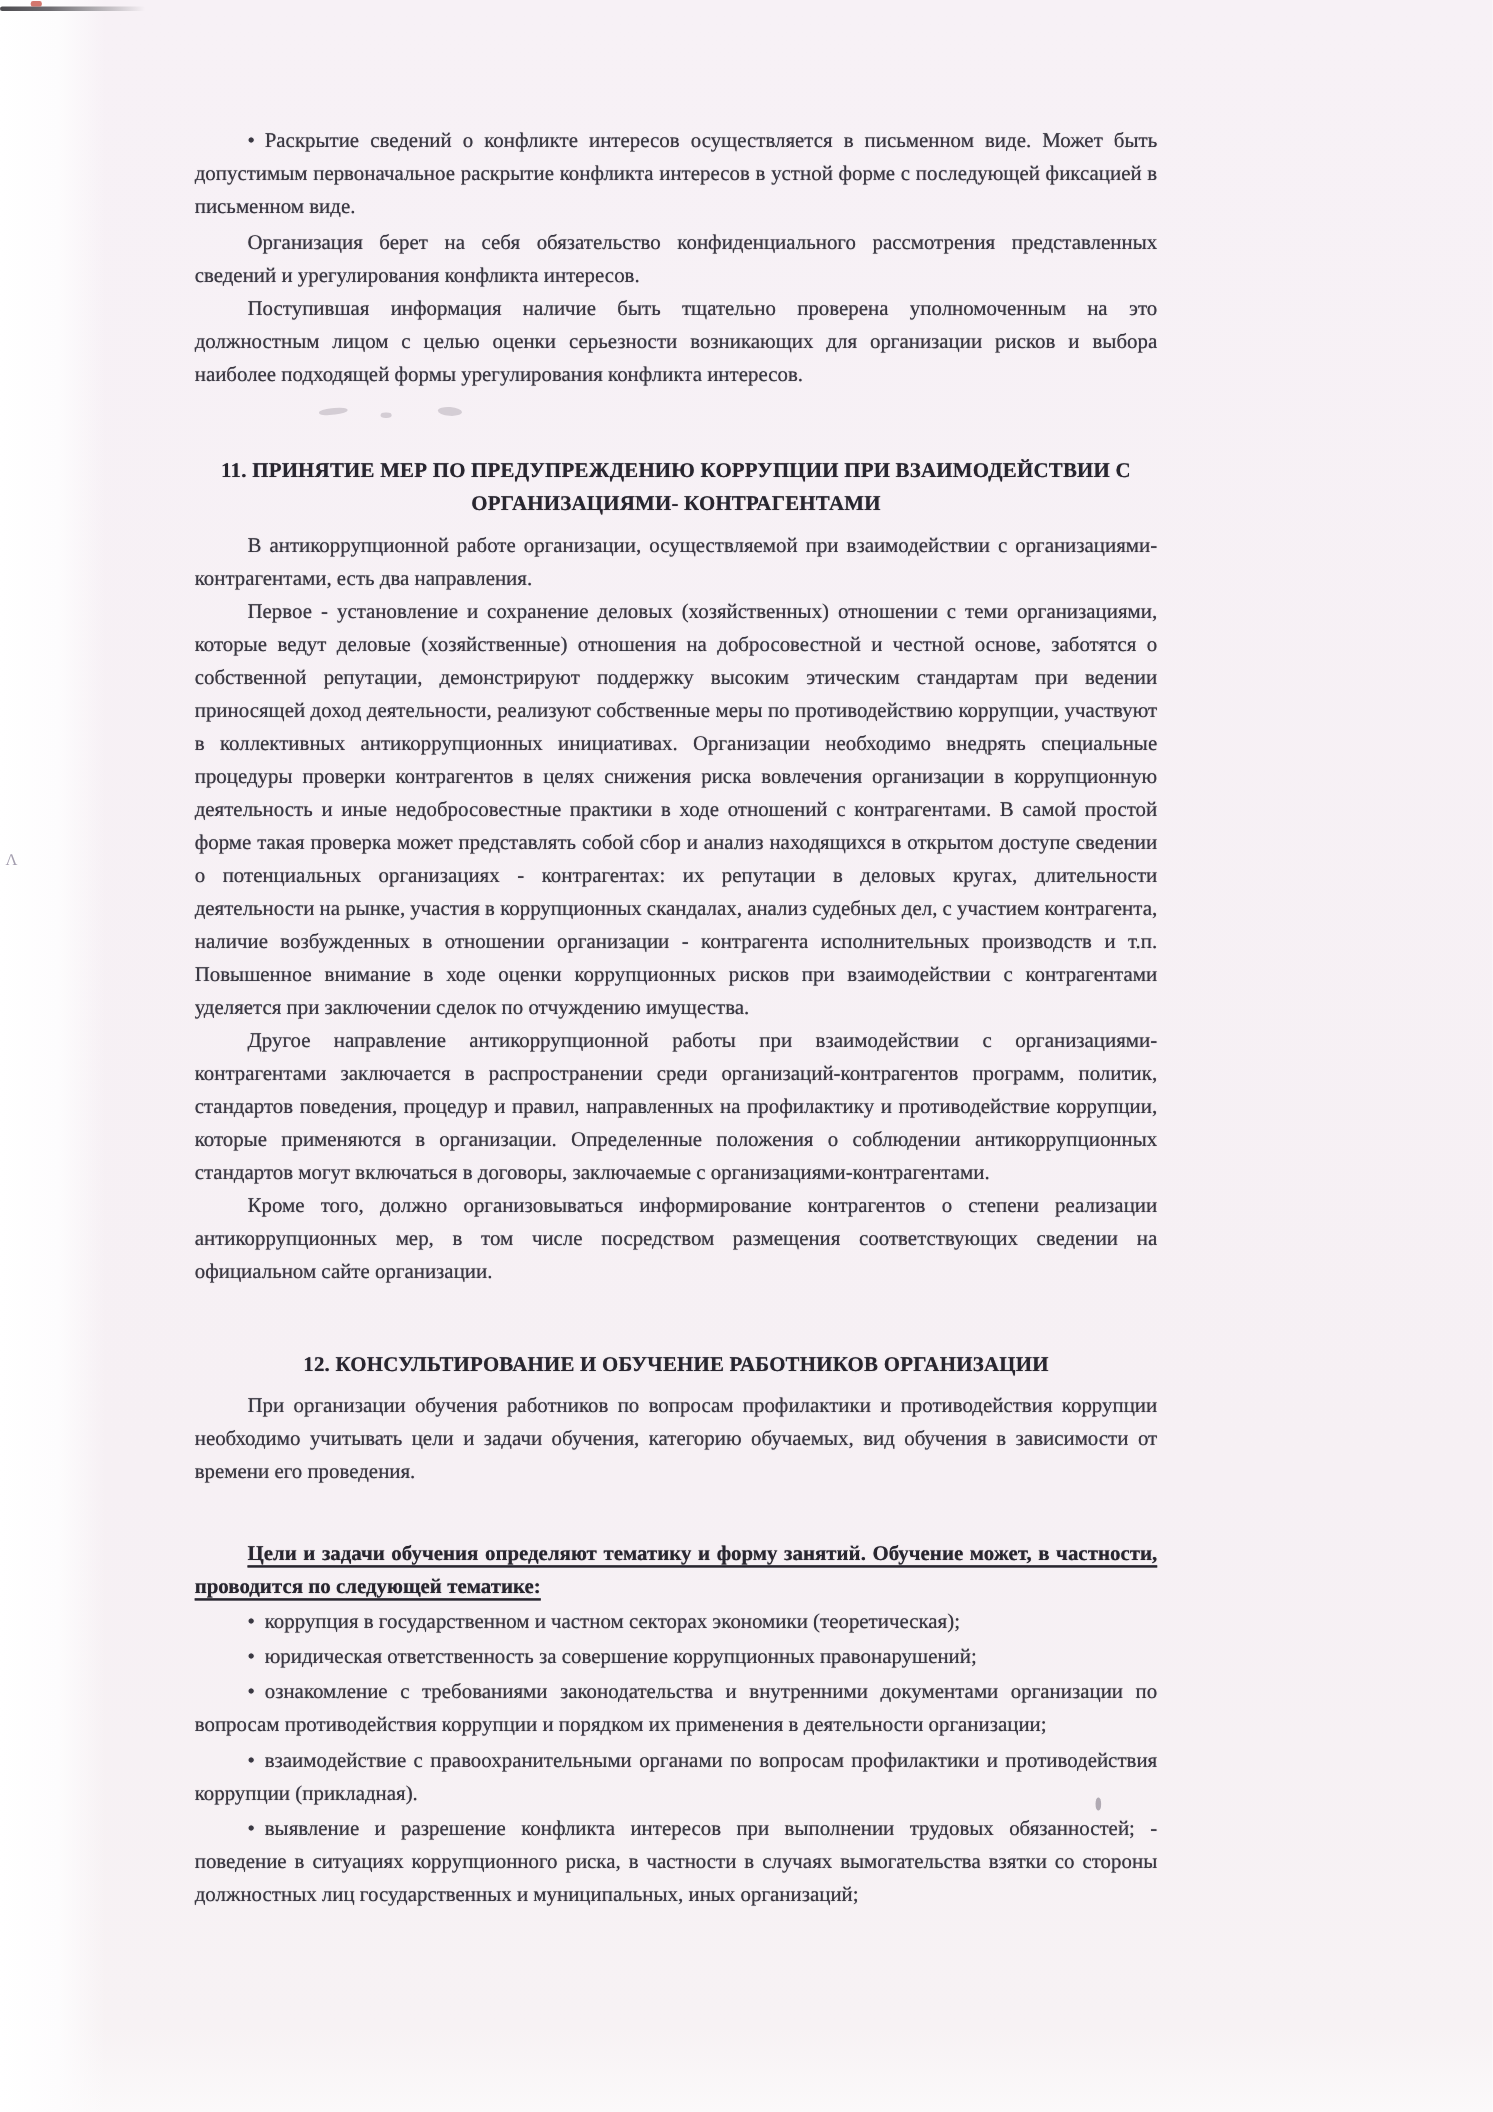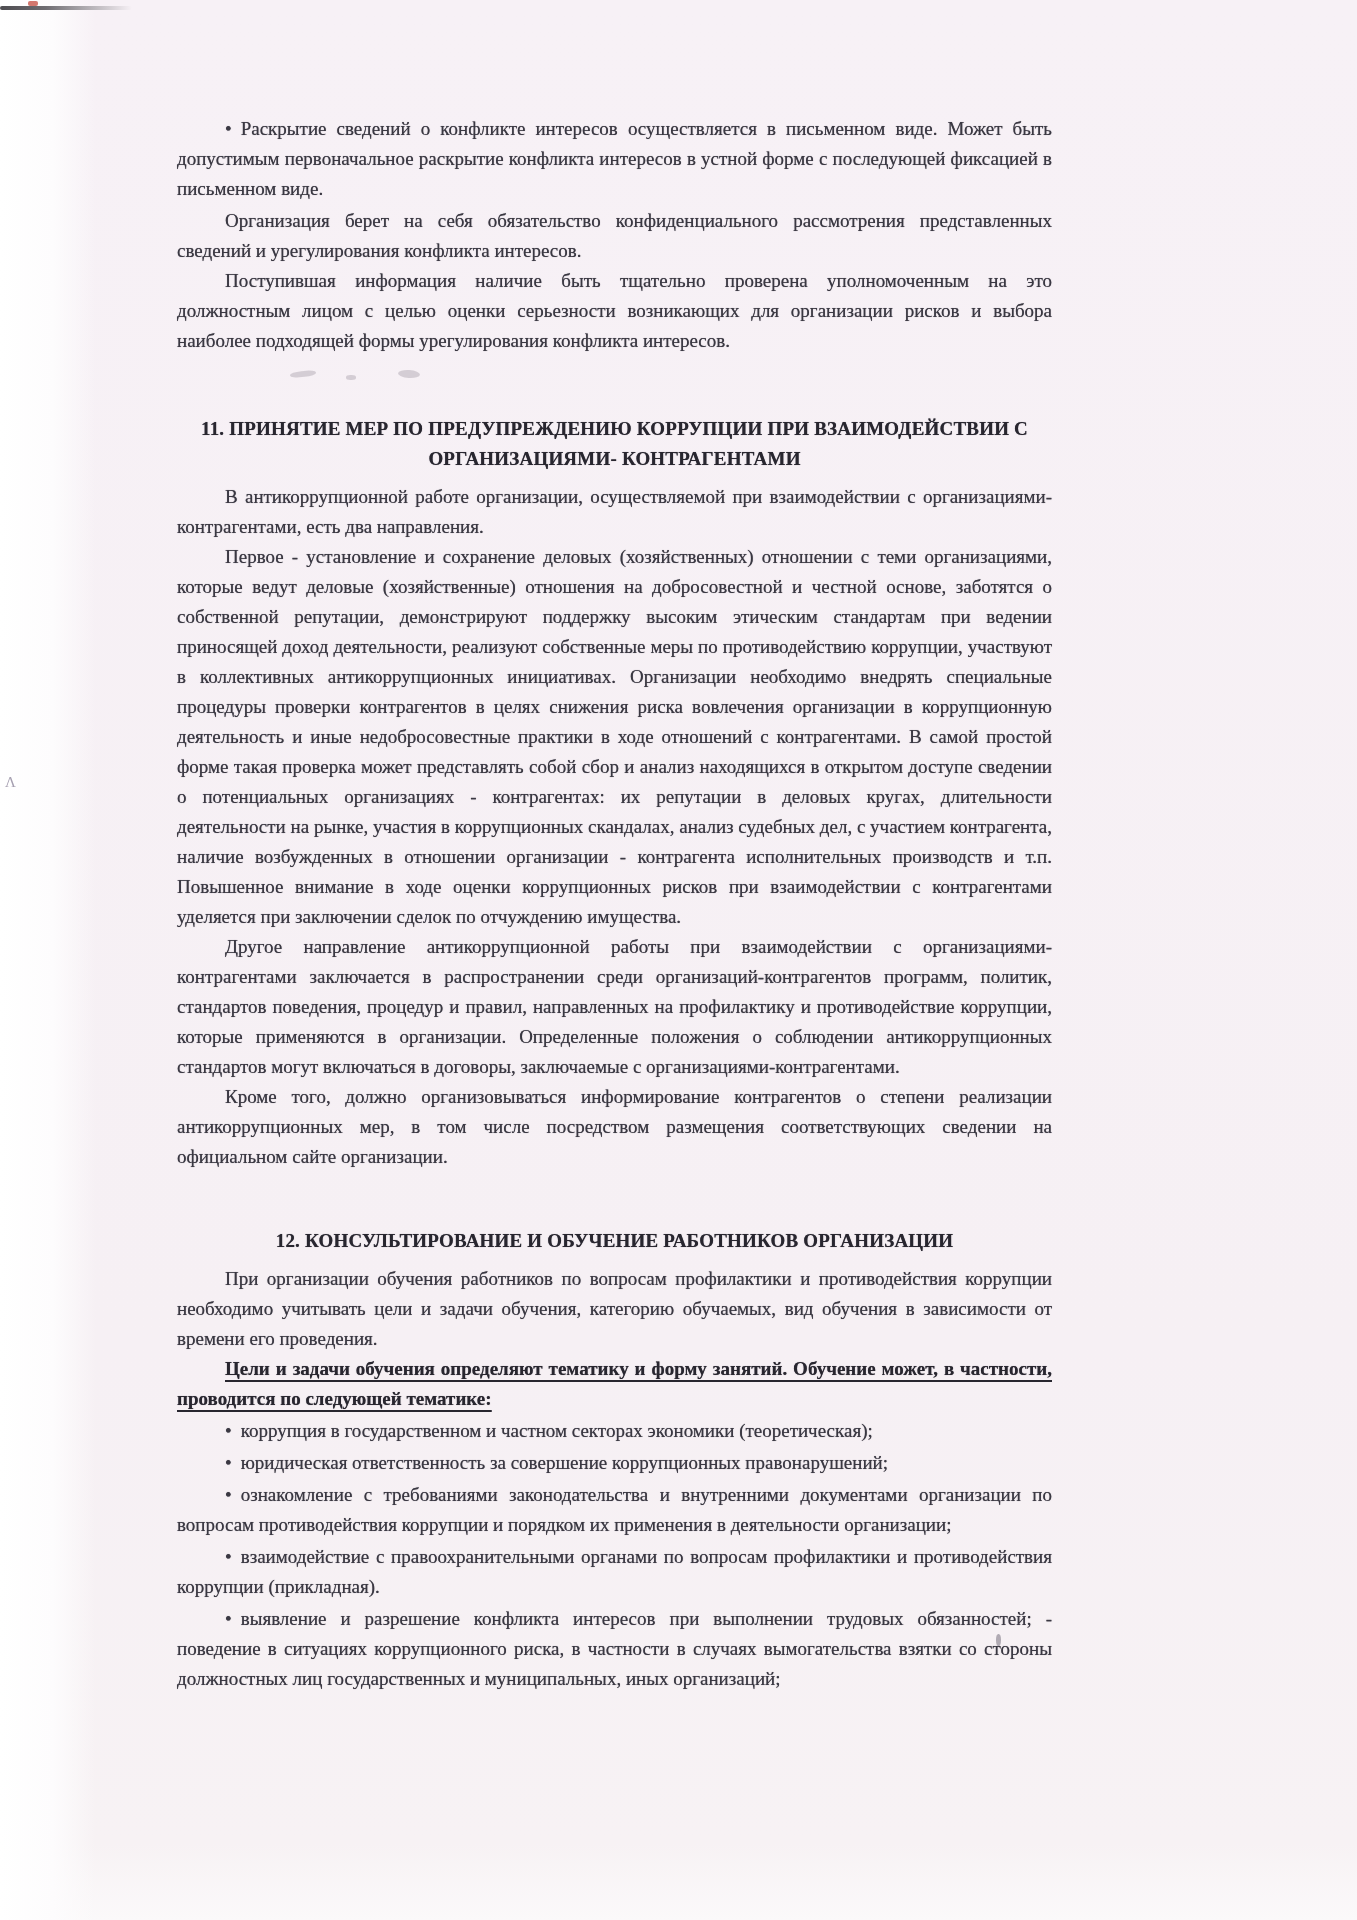--- a/index.html
+++ b/index.html
@@ -68,6 +68,7 @@
     text-decoration:underline;
     text-decoration-thickness:2px;
     text-underline-offset:5px;
+    margin-top:44px;
   }
   .emphasis.last{margin-top:28px;}
 </style>

